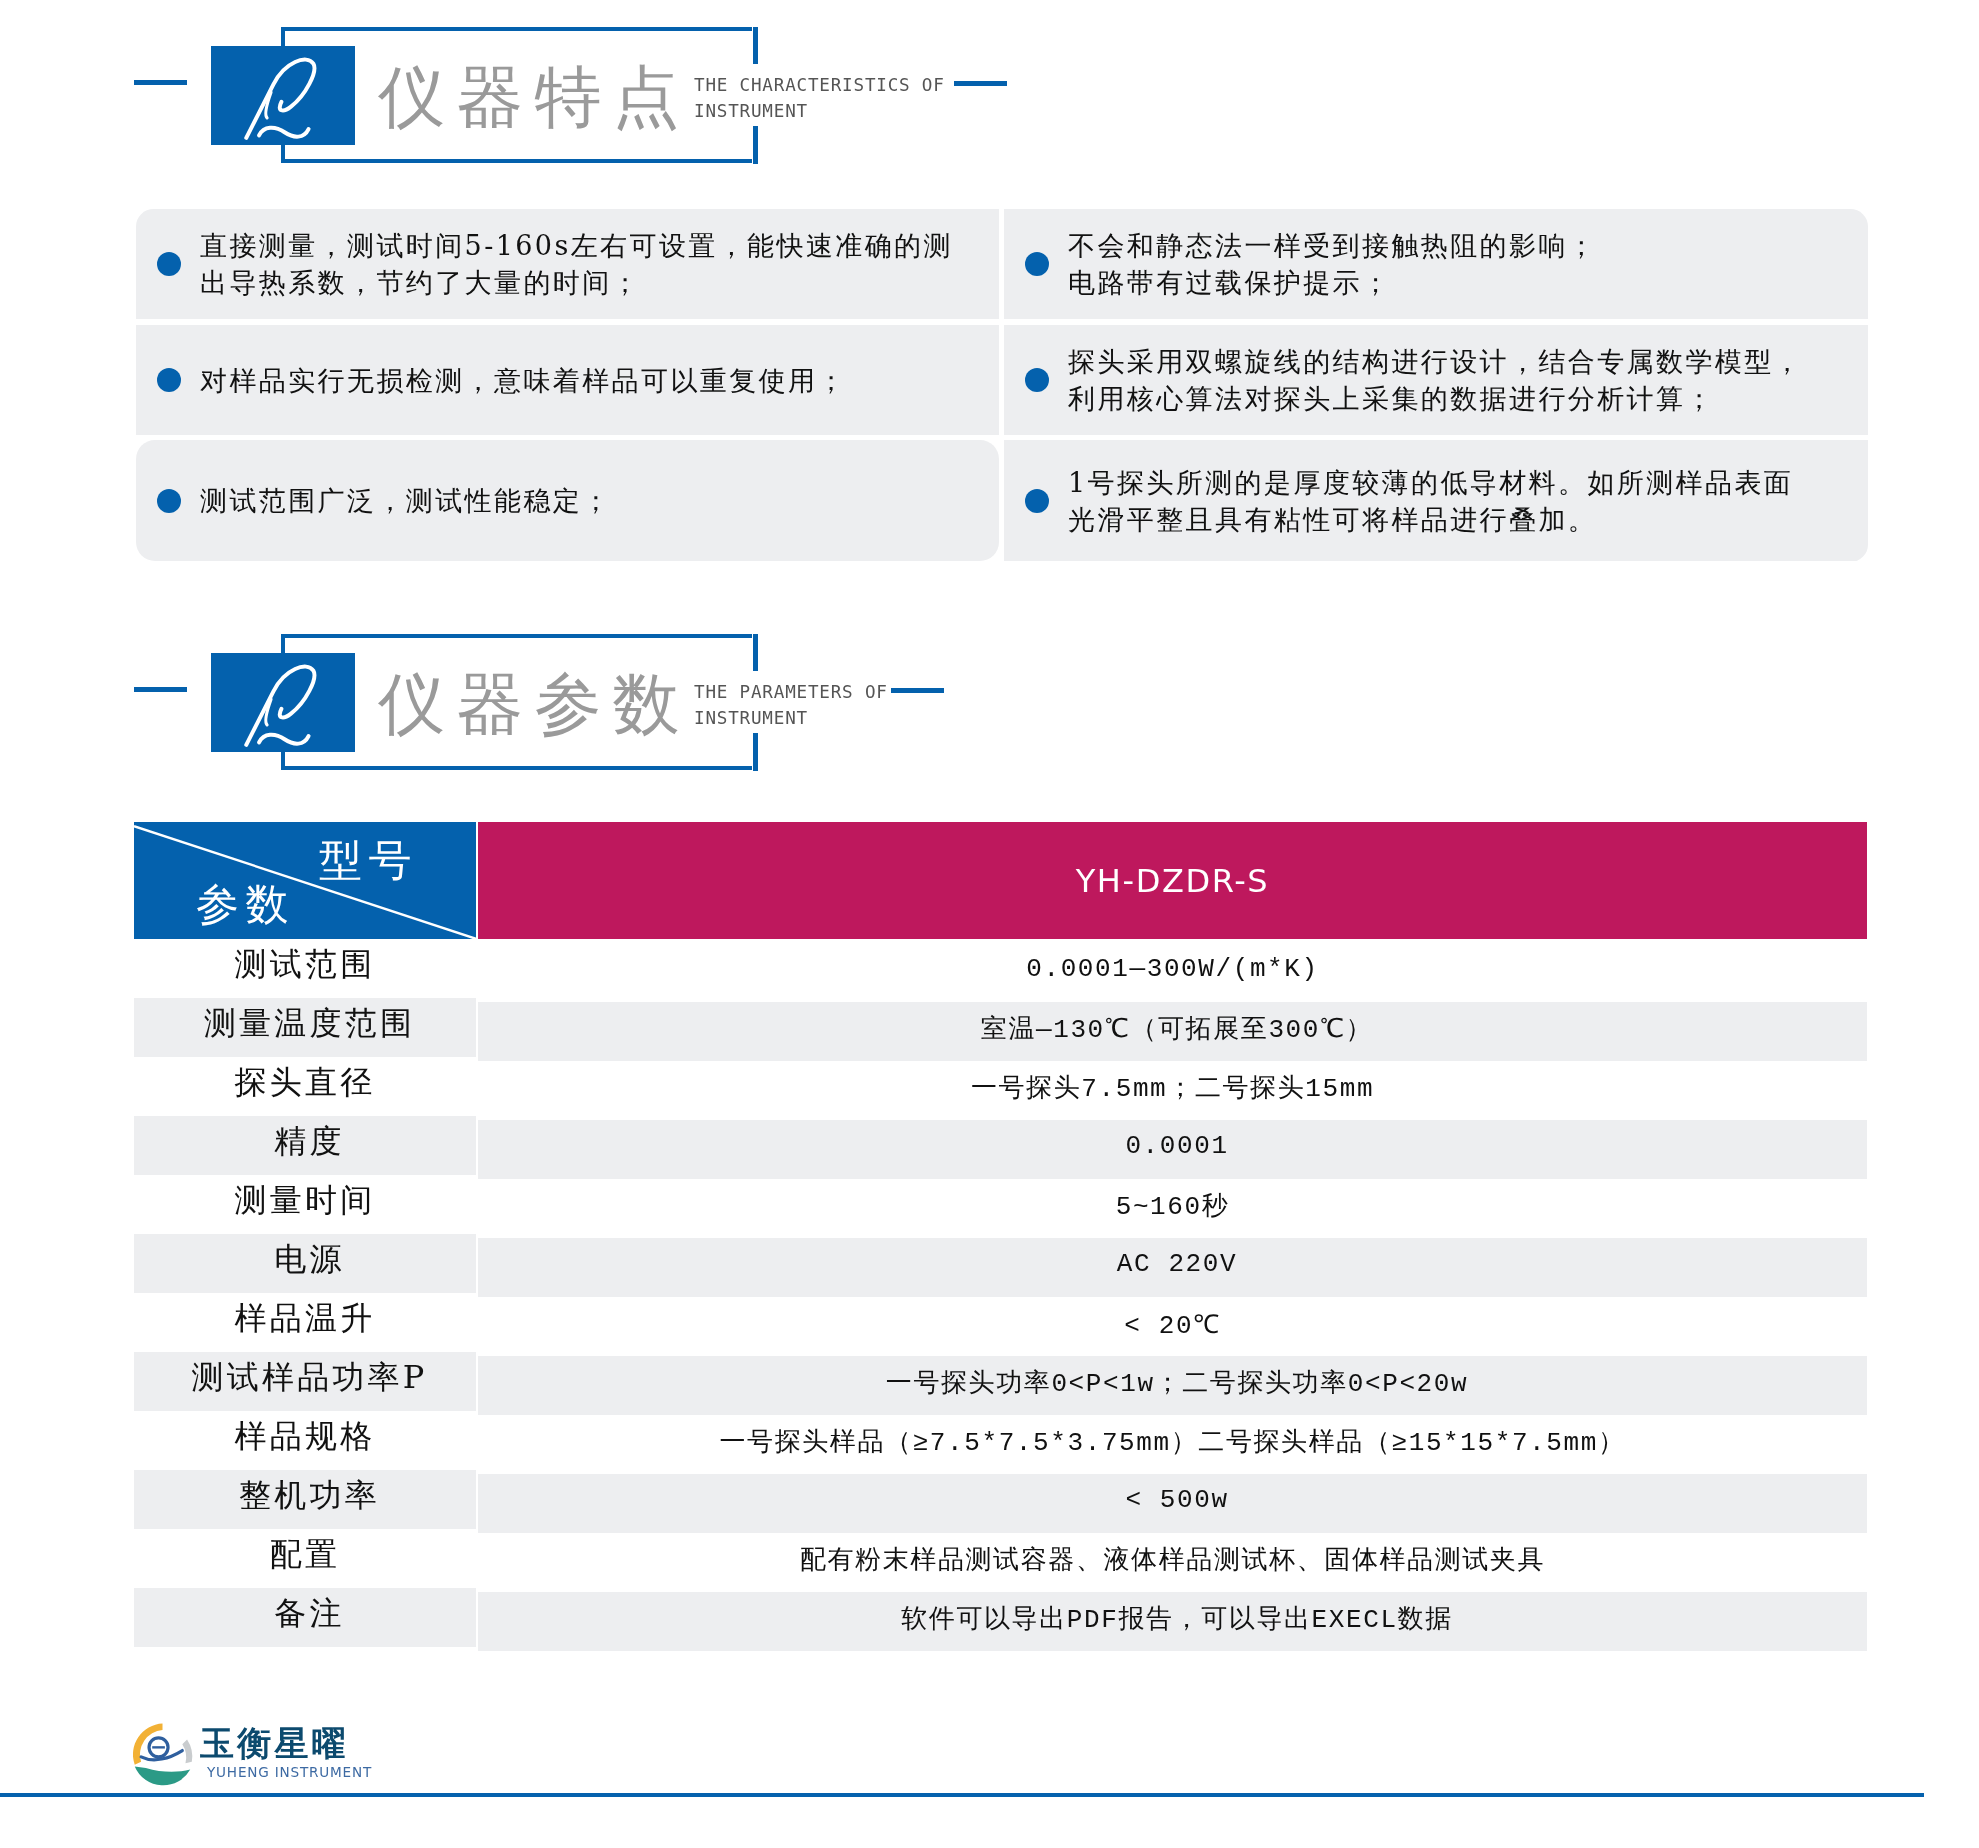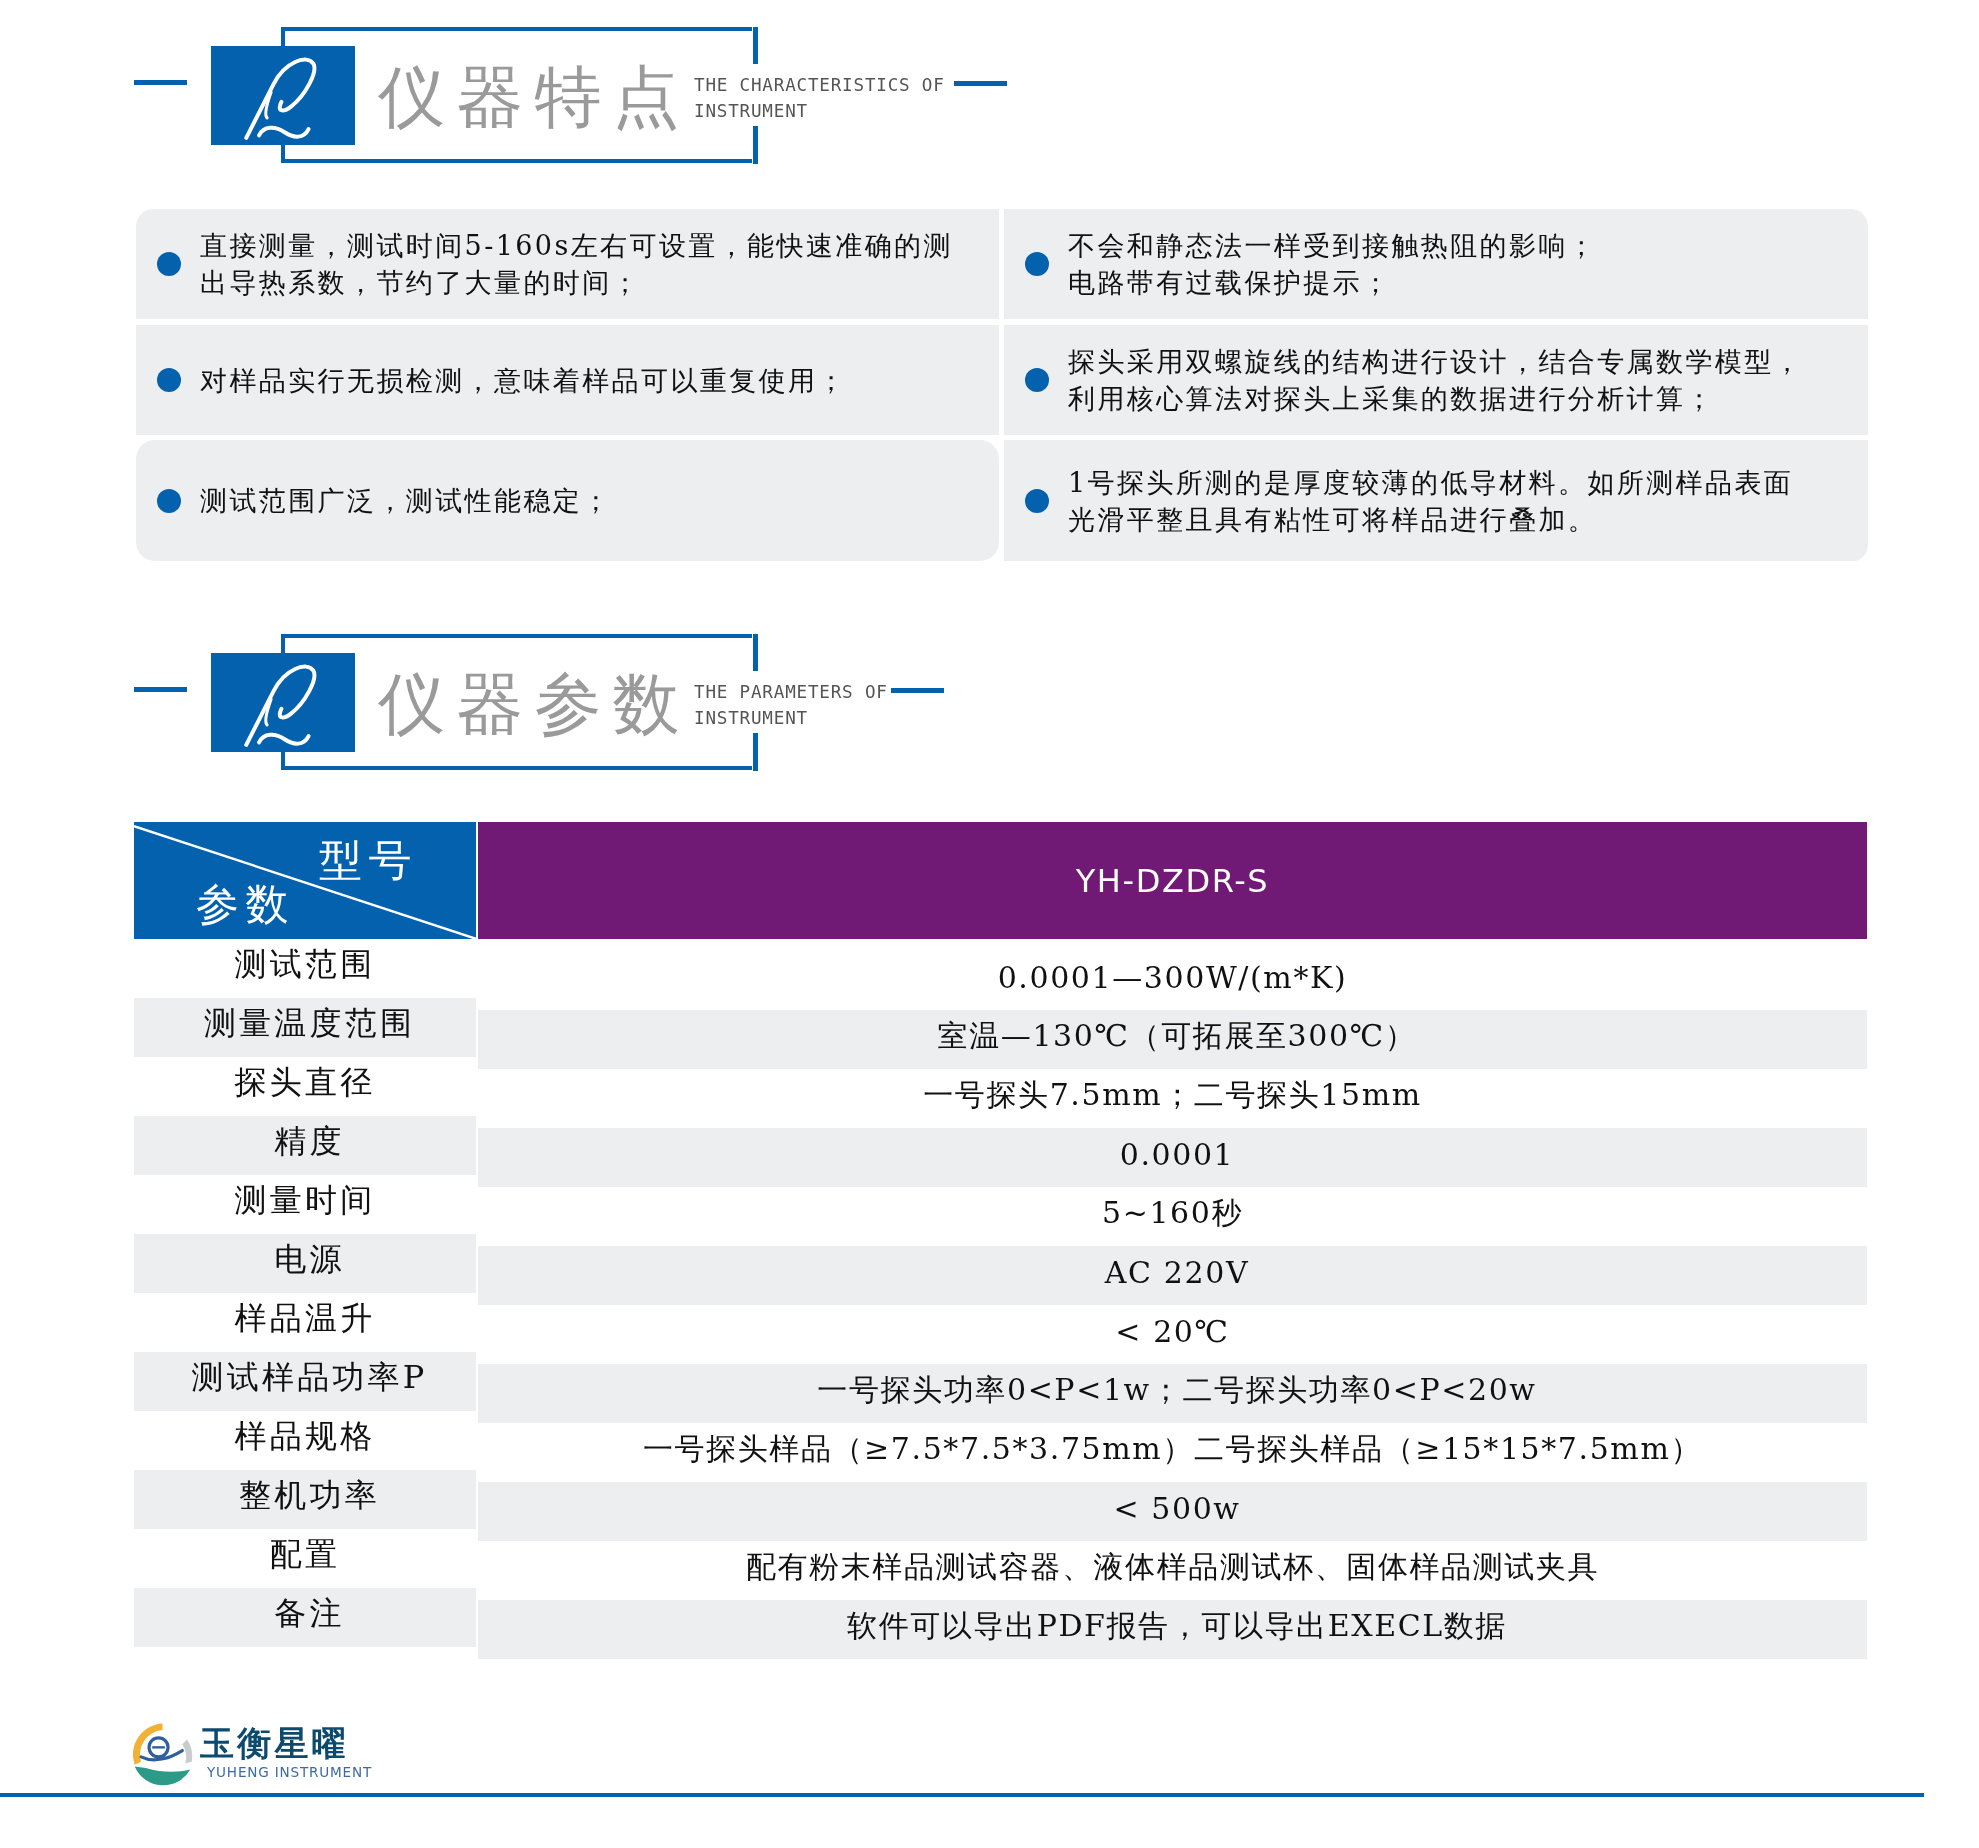--- a/index.html
+++ b/index.html
@@ -32,7 +32,7 @@
   .table { position:absolute; left:134px; top:822px; width:1733px; }
   .thead { position:relative; height:117px; }
   .thead .c1 { position:absolute; left:0; top:0; width:342px; height:117px; background:#0461ad; overflow:hidden; }
-  .thead .c2 { position:absolute; left:344px; top:0; width:1389px; height:117px; background:#701a75;
+  .thead .c2 { position:absolute; left:344px; top:0; width:1389px; height:117px; background:#be185d;
                display:flex; align-items:center; justify-content:center; color:#fff;
                font-family:"DejaVu Sans", sans-serif; font-size:32px; letter-spacing:1.6px; }
   .thead .model-lbl { position:absolute; left:185px; top:9.6px; font-size:43px; color:#fff; letter-spacing:6.4px; }

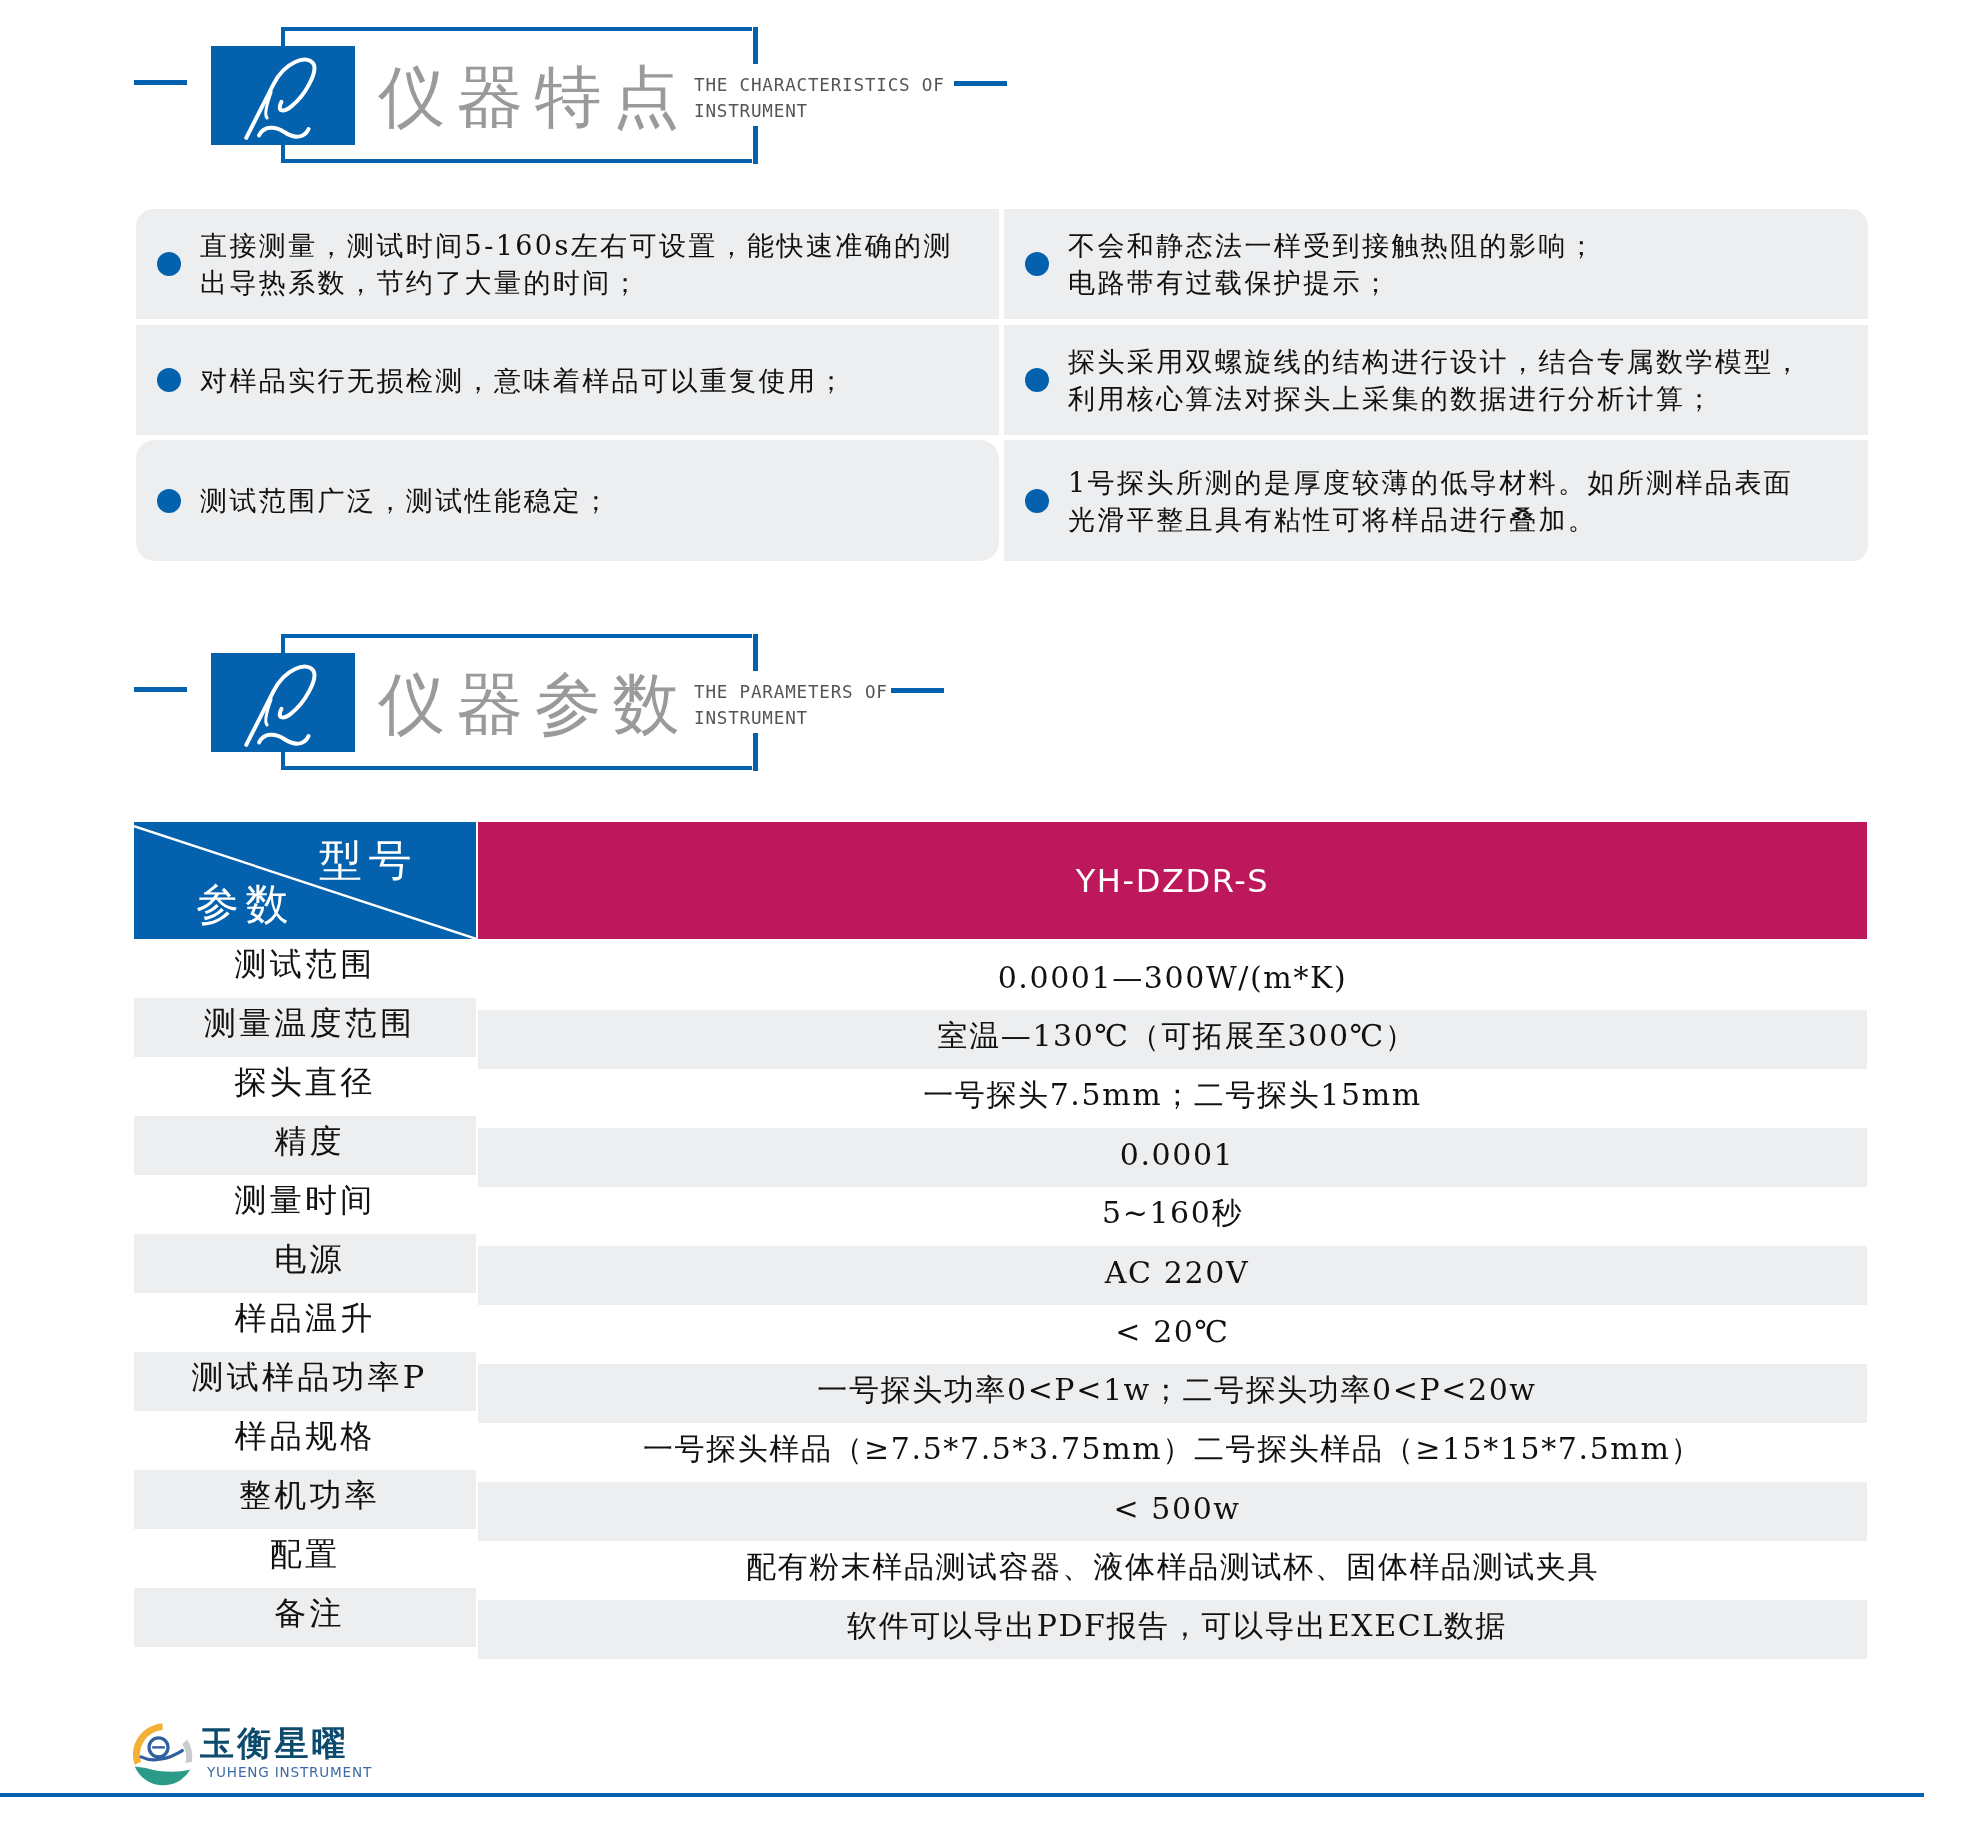--- a/index.html
+++ b/index.html
@@ -40,8 +40,8 @@
   .row { position:relative; height:59px; }
   .row .k { position:absolute; left:0; top:0; width:342px; height:100%; display:flex; align-items:center; justify-content:center;
             font-size:32px; letter-spacing:3.2px; padding-bottom:6.4px; box-sizing:border-box; }
-  .row .v { position:absolute; left:344px; top:12px; width:1389px; height:100%; display:flex; align-items:center; justify-content:center;
-            font-size:30px; letter-spacing:1.6px; padding-bottom:6.4px; box-sizing:border-box; }
+  .row .v { position:absolute; left:344px; top:4px; width:1389px; height:100%; display:flex; align-items:center; justify-content:center;
+            font-size:26px; letter-spacing:1.6px; padding-bottom:6.4px; box-sizing:border-box;font-family:Liberation Mono, monospace; }
   .row.gray .k, .row.gray .v { background:#edeef0;padding-left:9px; }
 
   

